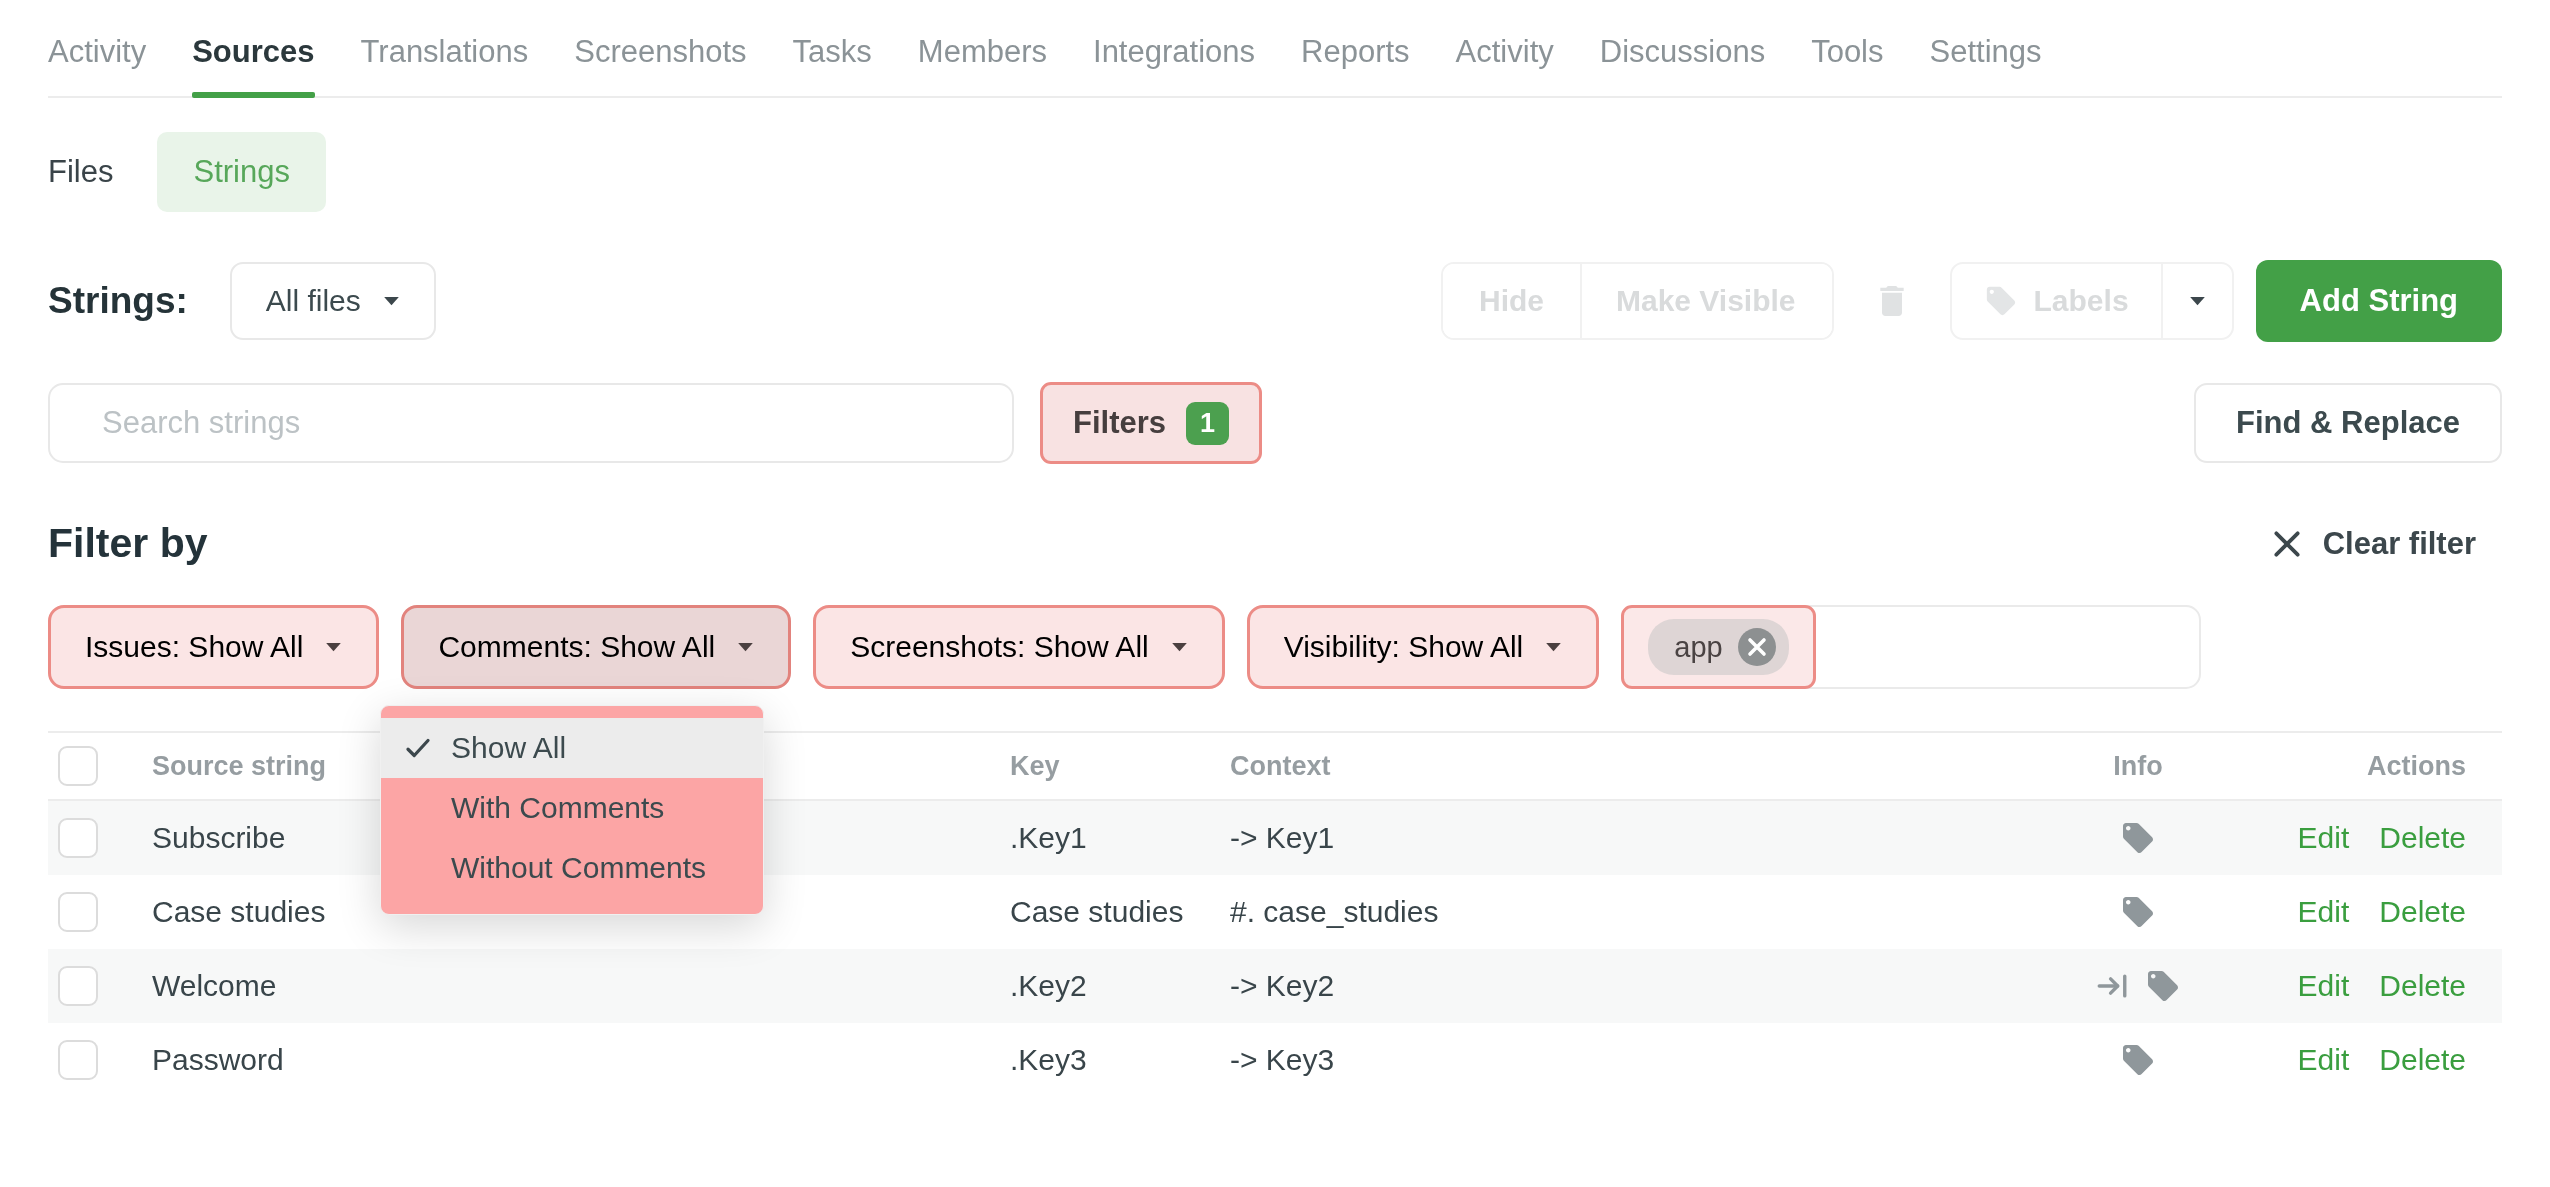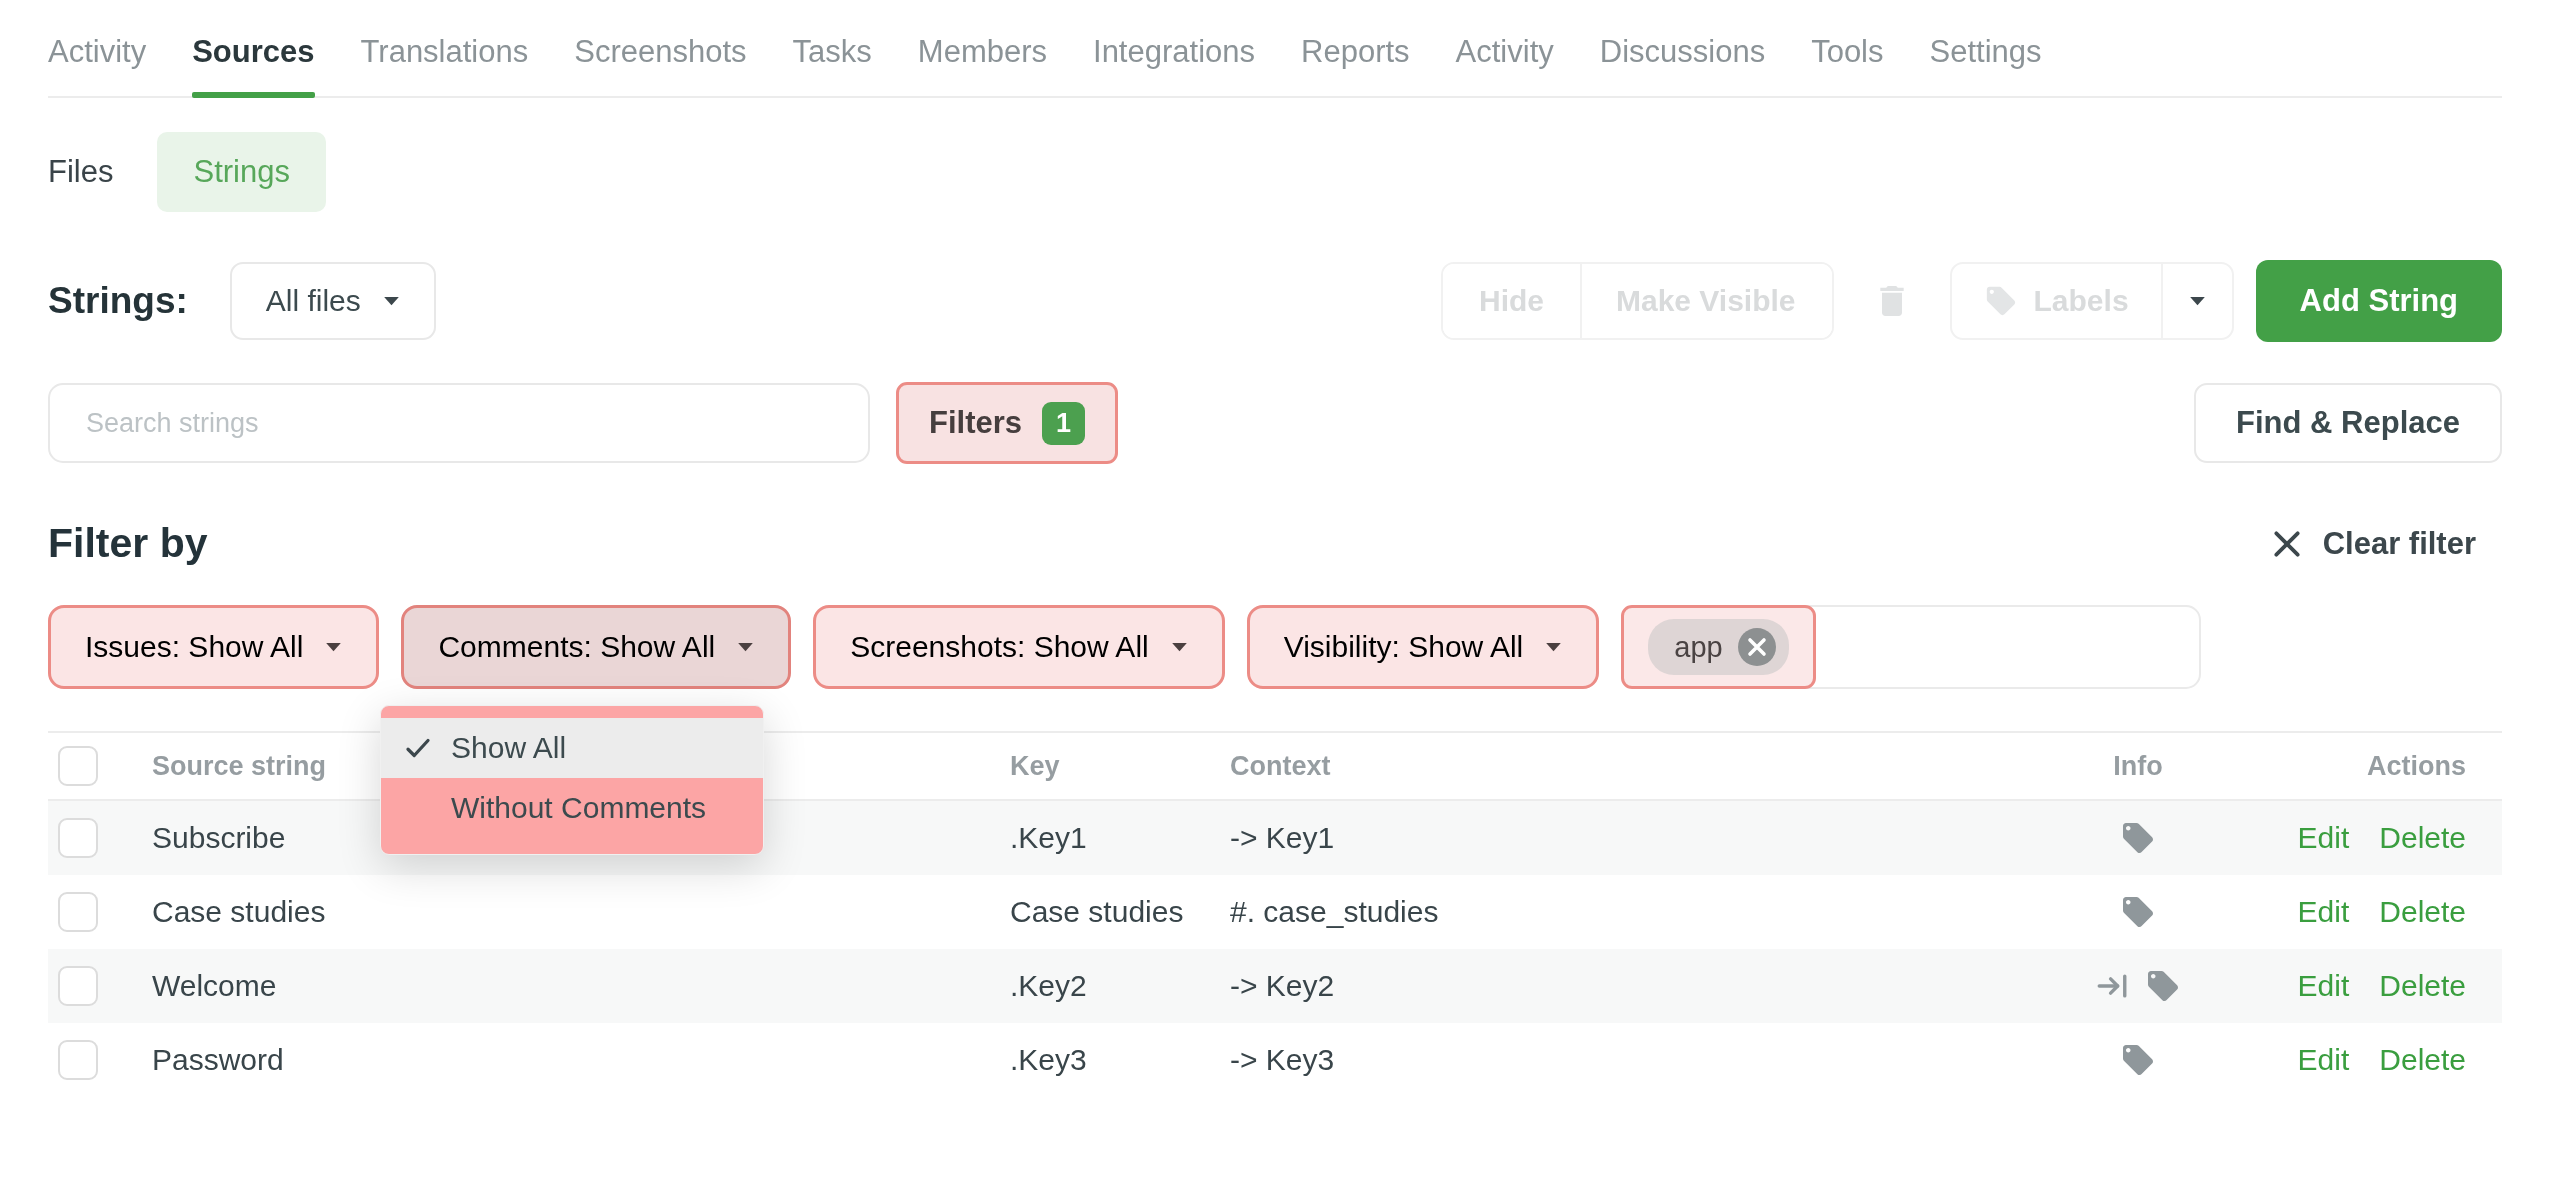--- a/index.html
+++ b/index.html
@@ -67,8 +67,8 @@
   
   .search-row { display:flex; align-items:center; gap:26px; margin-top:40px; }
   .search-input {
-    width:822px; height:80px; border:2px solid #e8e8e8; border-radius:15px;
-    padding:0 36px; font-size:27px; color:#3a4449; outline:none; font-family:inherit;
+    width:966px; height:80px; border:2px solid #e8e8e8; border-radius:15px;
+    padding:0 52px; font-size:31px; color:#3a4449; outline:none; font-family:inherit;
   }
   .search-input::placeholder { color:#bcc2c5; }
   .filters-btn {

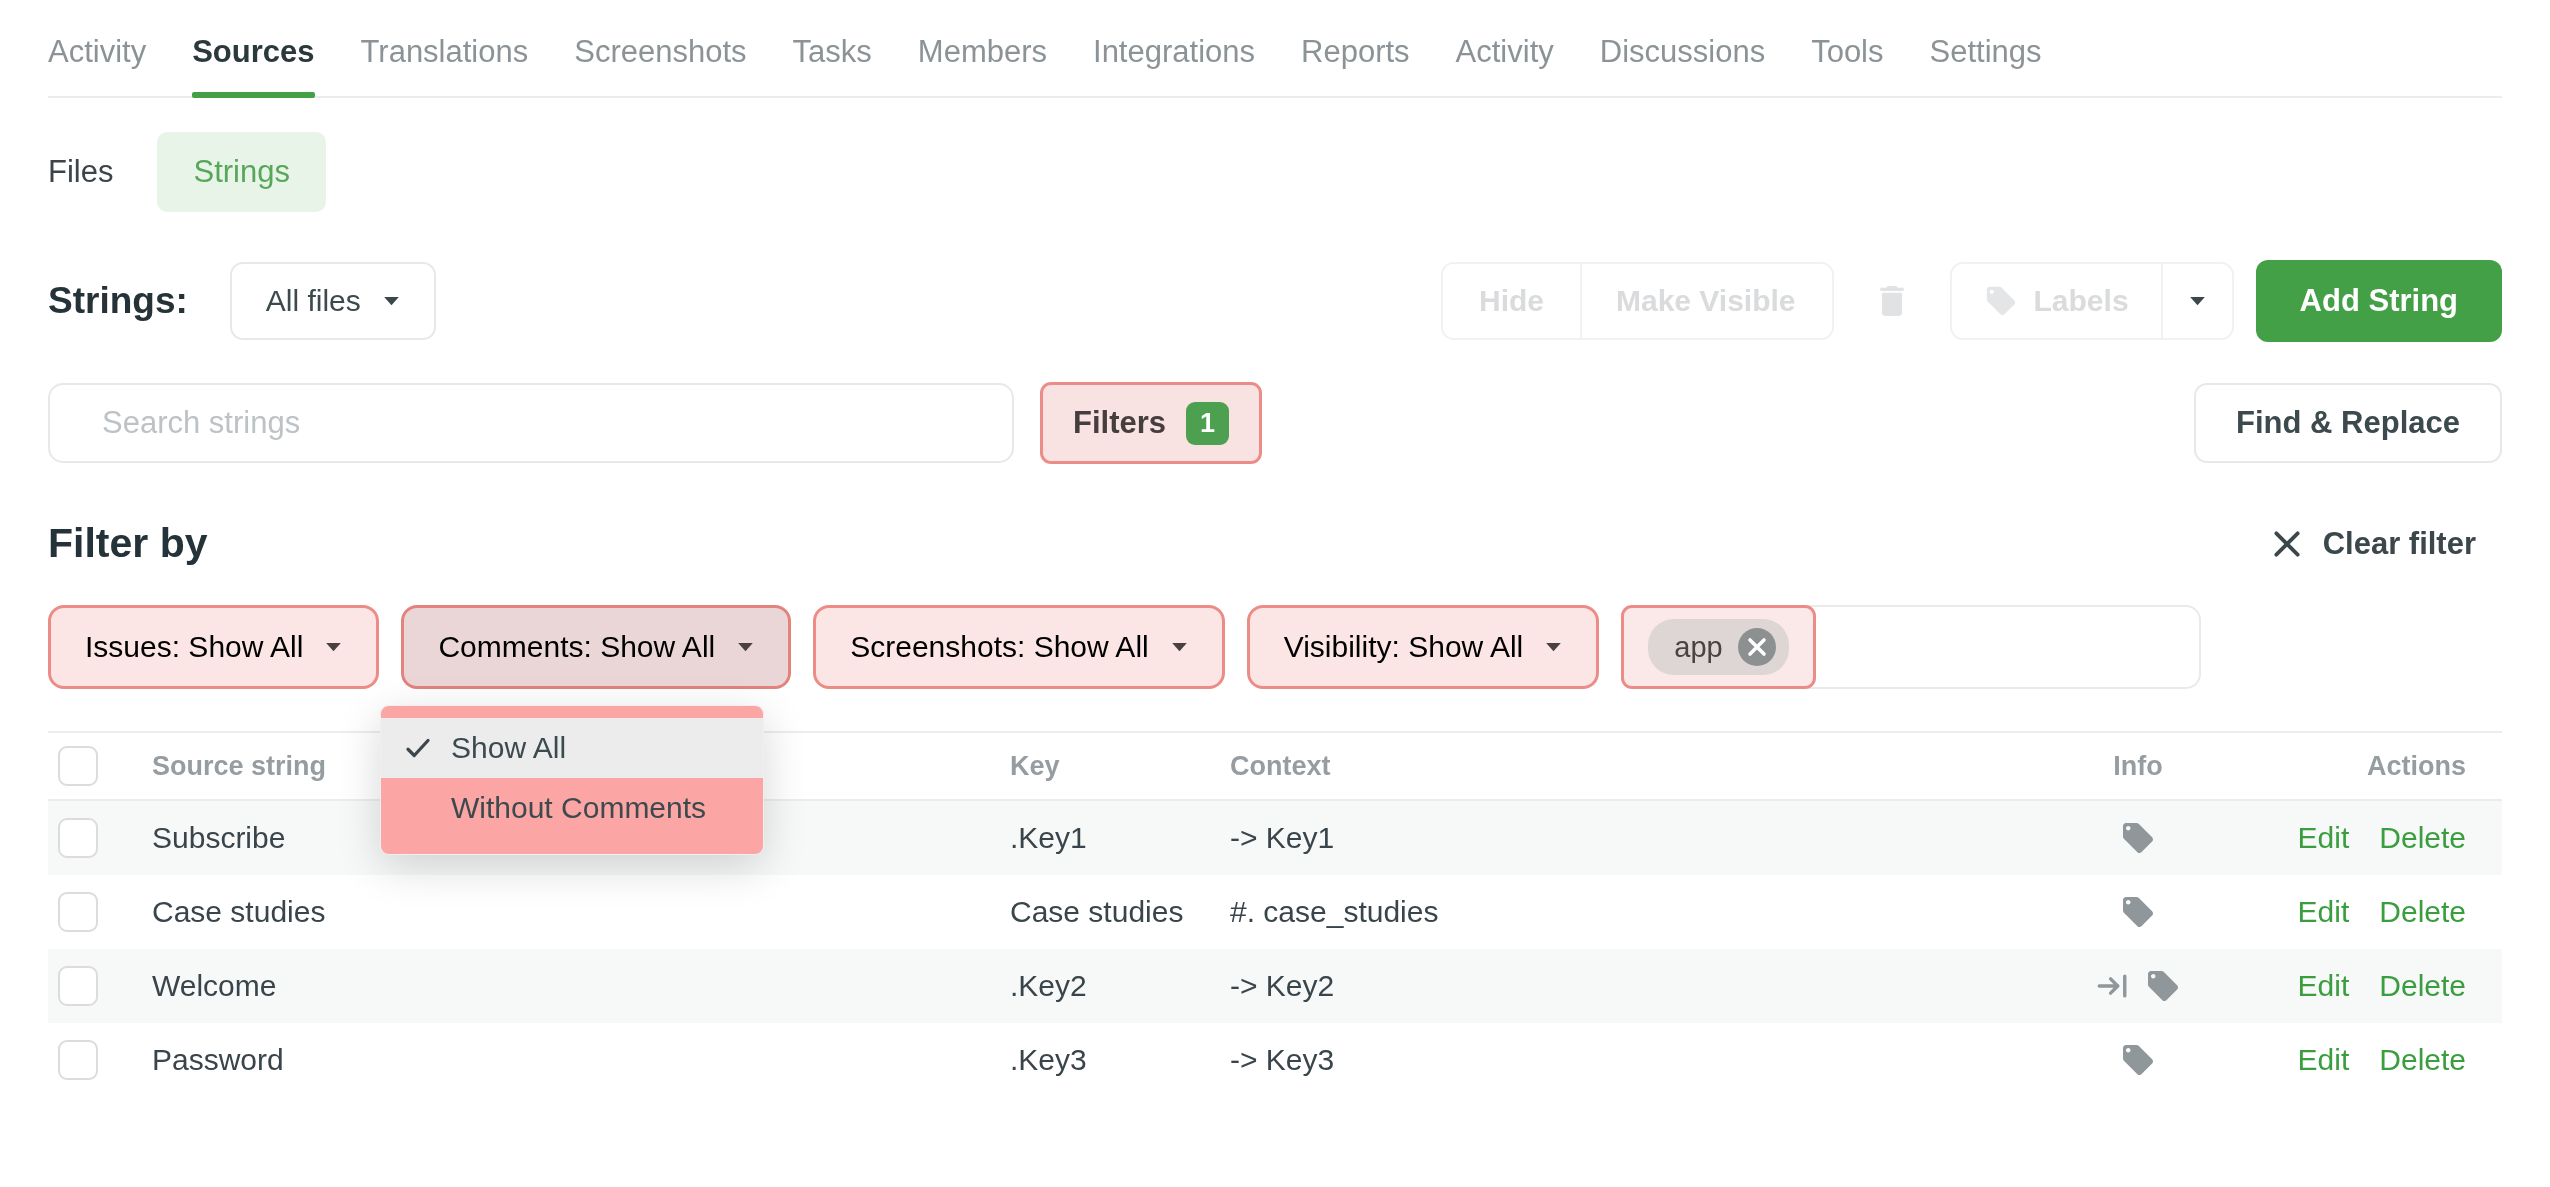--- a/index.html
+++ b/index.html
@@ -272,6 +272,9 @@
         <span>Show All</span>
       </div>
       <div class="menu-item">
+        <span>With Comments</span>
+      </div>
+      <div class="menu-item">
         <span>Without Comments</span>
       </div>
     </div>

